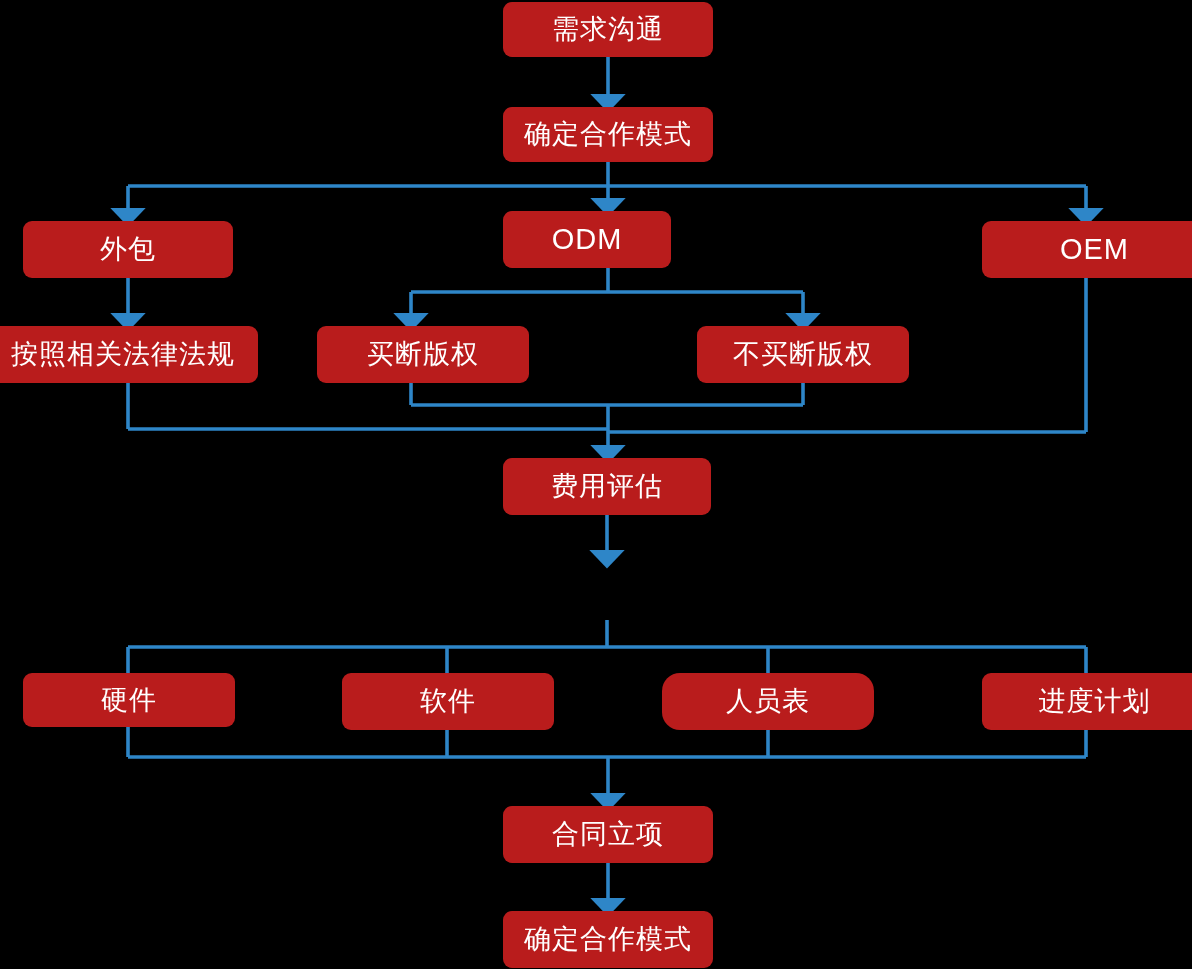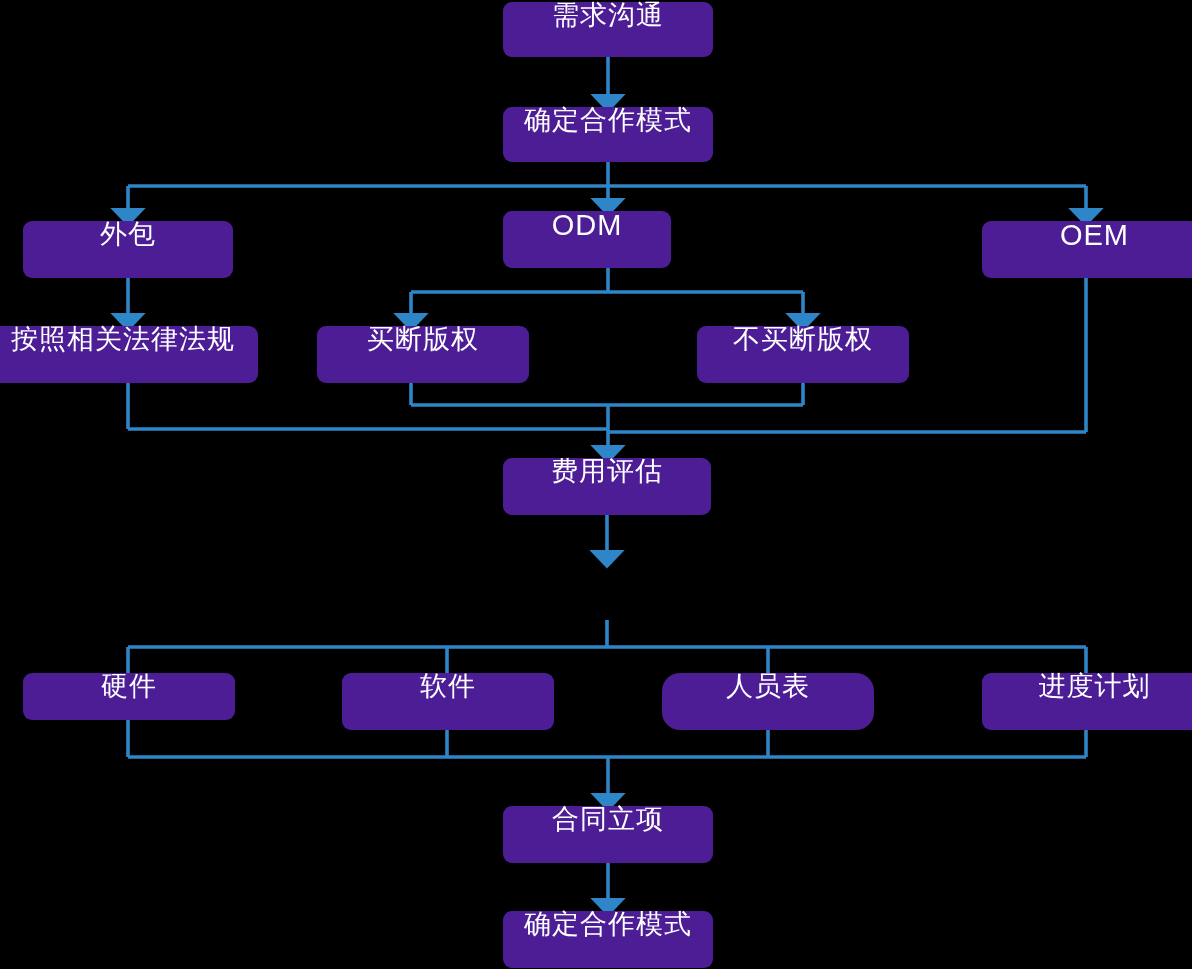--- a/index.html
+++ b/index.html
@@ -14,10 +14,11 @@
   .node{
     position:absolute;
     box-sizing:border-box;
-    background:#4c1d95;
+    background:#b91c1c;
     border-radius:9px;
     color:#fff;
     display:flex;
+    align-items:center;
     justify-content:center;
     font-size:27px;
     line-height:1;

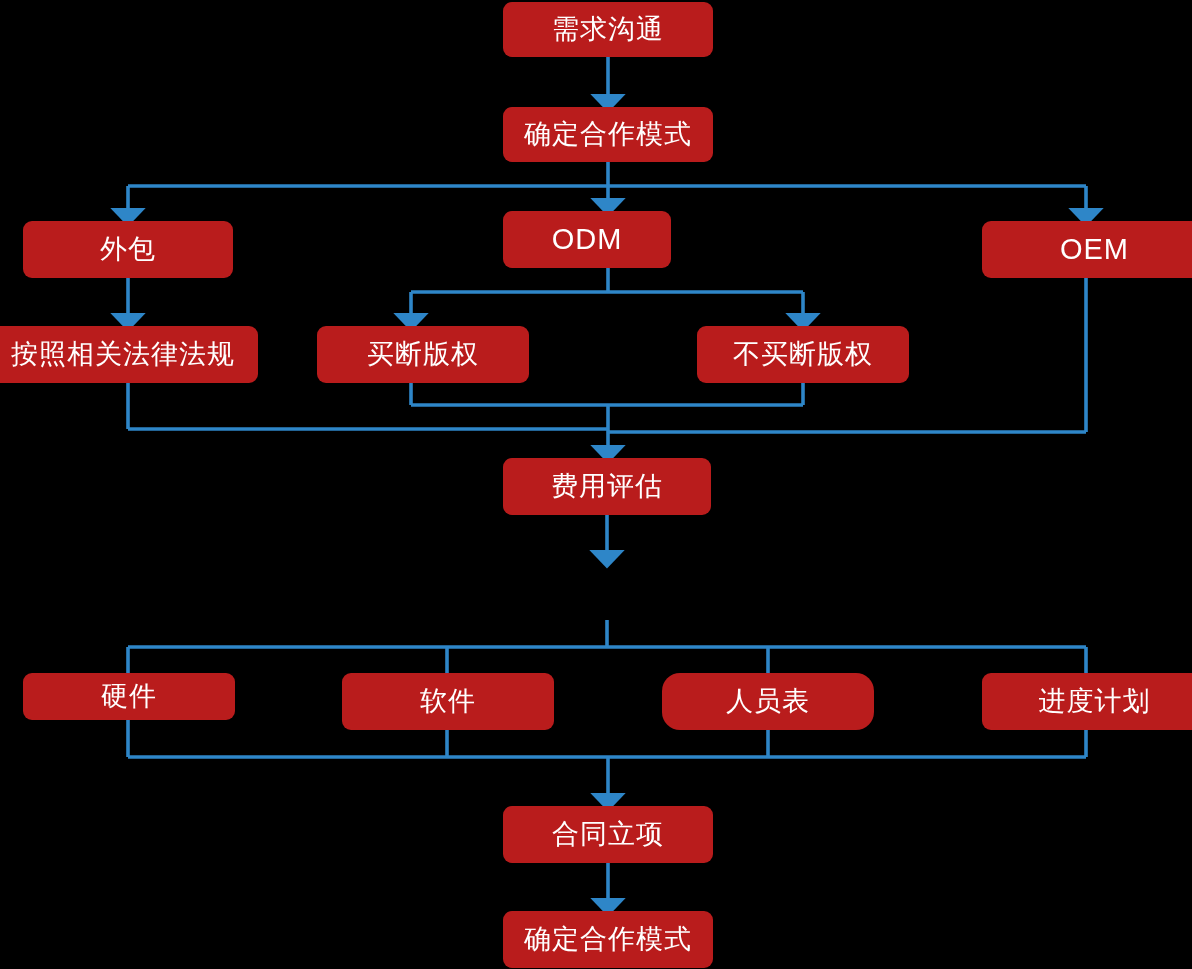--- a/index.html
+++ b/index.html
@@ -119,7 +119,7 @@
   </div>
 
 
-  <div class="node" style="left:23px;top:673px;width:212px;height:47px;">
+  <div class="node" style="left:23px;top:673px;width:212px;height:54px;">
     <span>硬件</span>
   </div>
 

